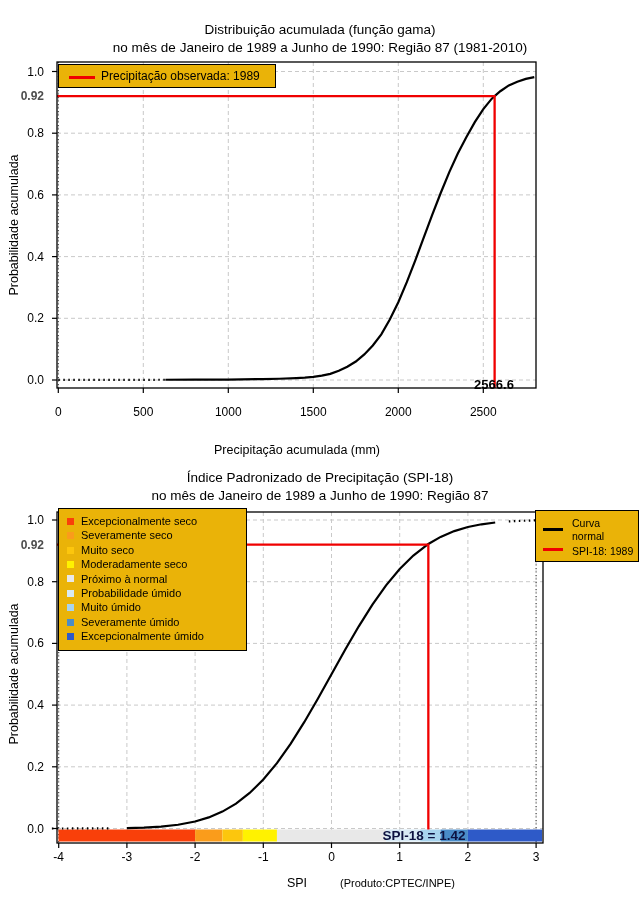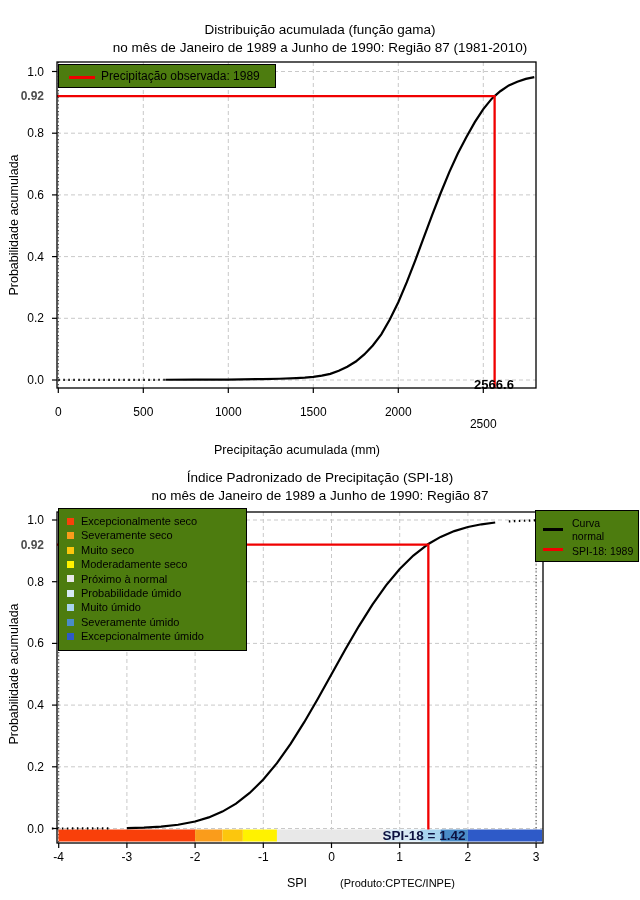--- a/index.html
+++ b/index.html
@@ -12,7 +12,7 @@
   .ytick{left:8px;width:36px;text-align:right;font-size:12px;height:14px;line-height:14px;}
   .ytick-special{font-weight:bold;color:#4d4d4d;}
   .xtick{width:60px;text-align:center;font-size:12px;height:14px;line-height:14px;}
-  .legend-box{border:1.3px solid #000;background:#4d7c0f;box-sizing:border-box;}
+  .legend-box{border:1.3px solid #000;background:#eab308;box-sizing:border-box;}
   .sample-line{position:absolute;height:3px;}
   .legend-text{position:absolute;font-size:12px;}
   .cat-item{position:absolute;left:0;width:100%;height:14.4px;line-height:14.4px;font-size:11px;}

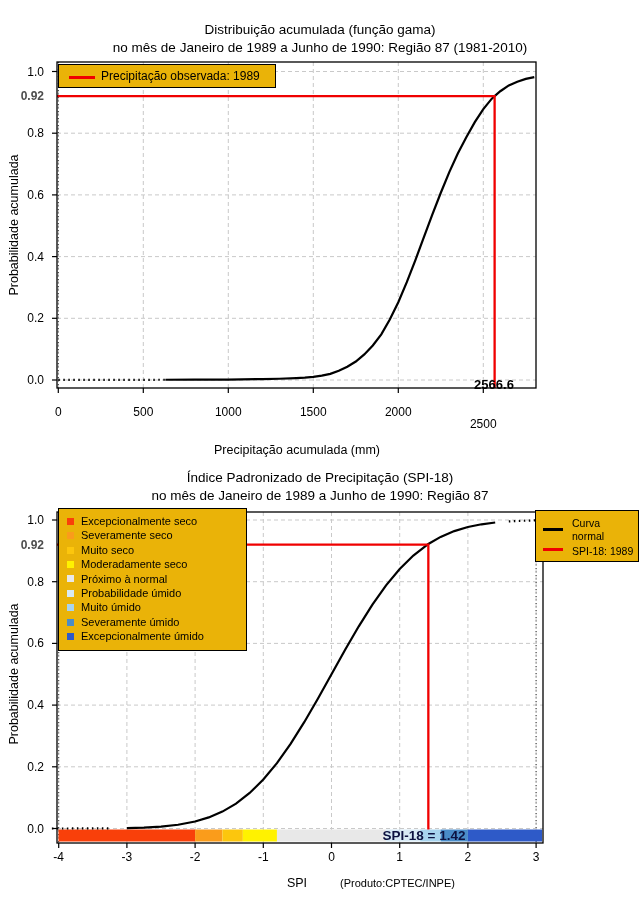--- a/index.html
+++ b/index.html
@@ -188,7 +188,7 @@
     <div class="abs xtick" style="left:198.3px;top:405px;">1000</div>
     <div class="abs xtick" style="left:283.3px;top:405px;">1500</div>
     <div class="abs xtick" style="left:368.3px;top:405px;">2000</div>
-    <div class="abs xtick" style="left:453.30000000000007px;top:405px;margin-top:12px;">2500</div>
+    <div class="abs xtick" style="left:453.30000000000007px;top:405px;">2500</div>
     <div class="abs ytick" style="top:64.5px;">1.0</div>
     <div class="abs ytick" style="top:126.19999999999999px;">0.8</div>
     <div class="abs ytick" style="top:187.9px;">0.6</div>

